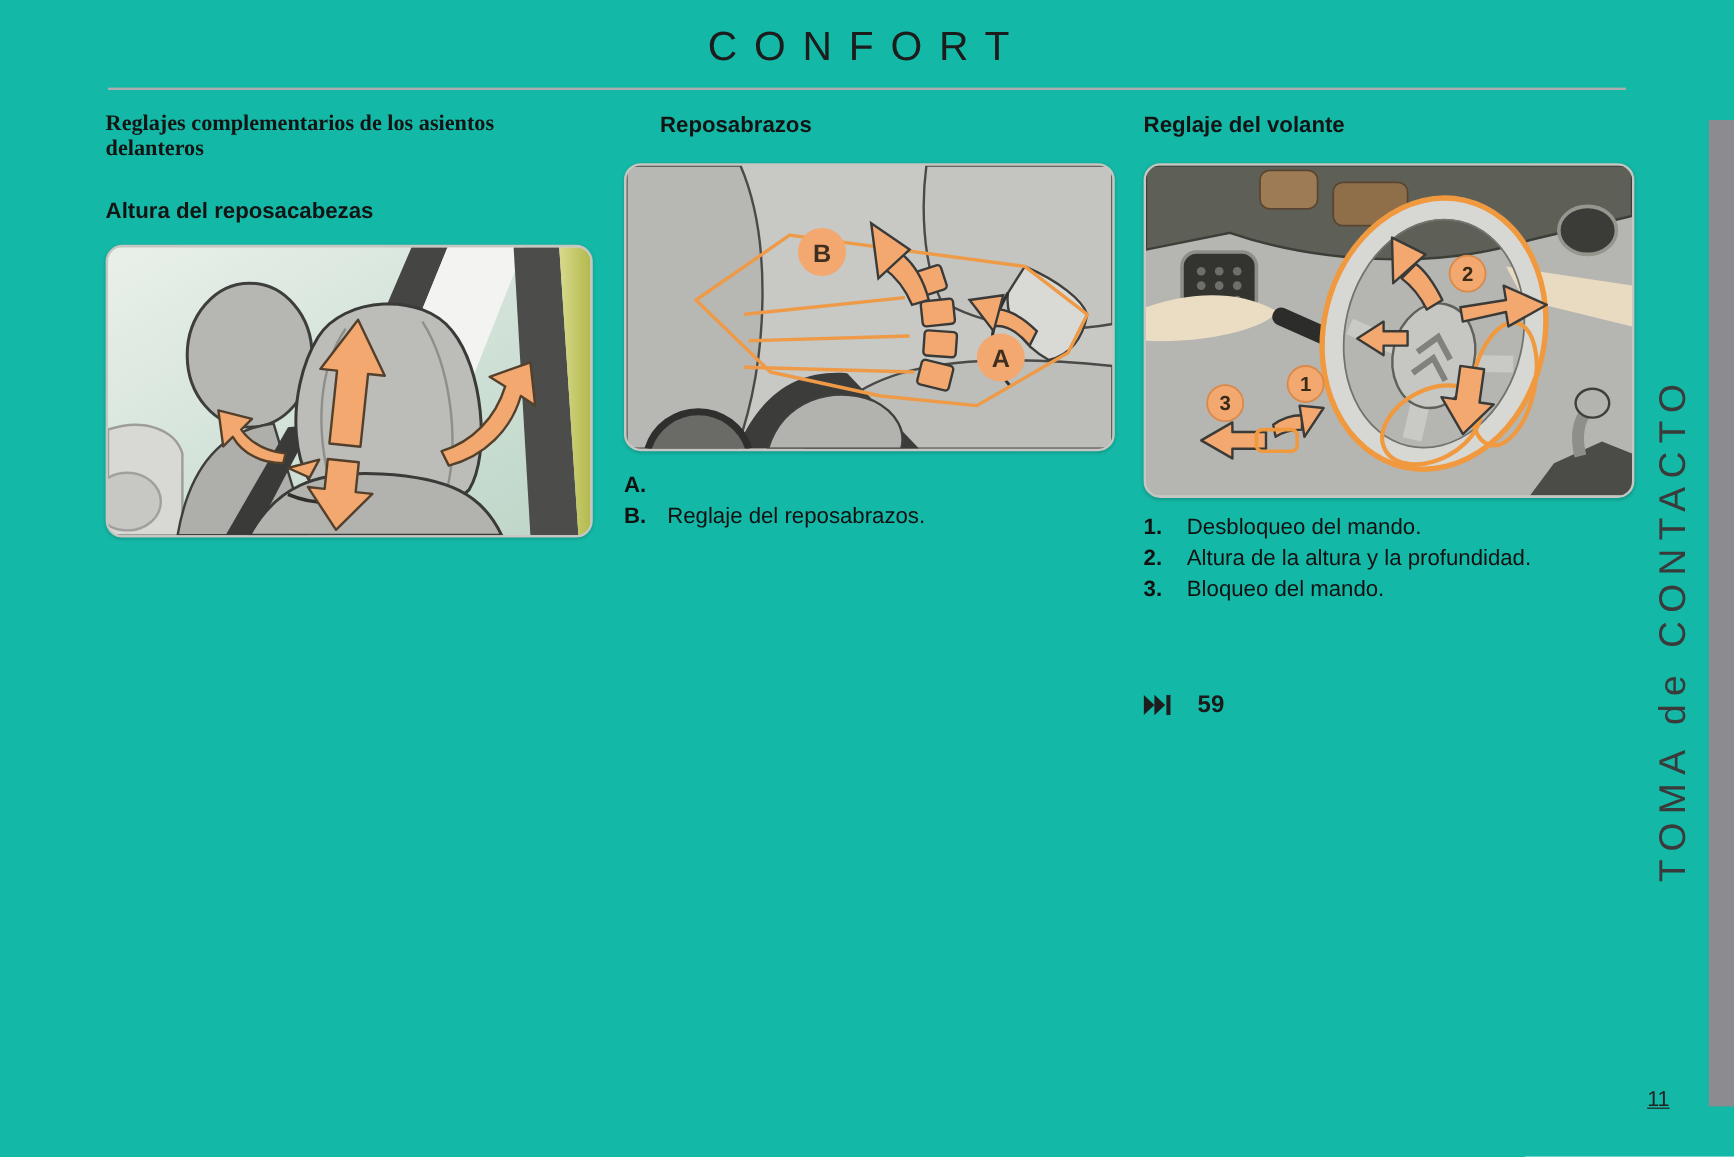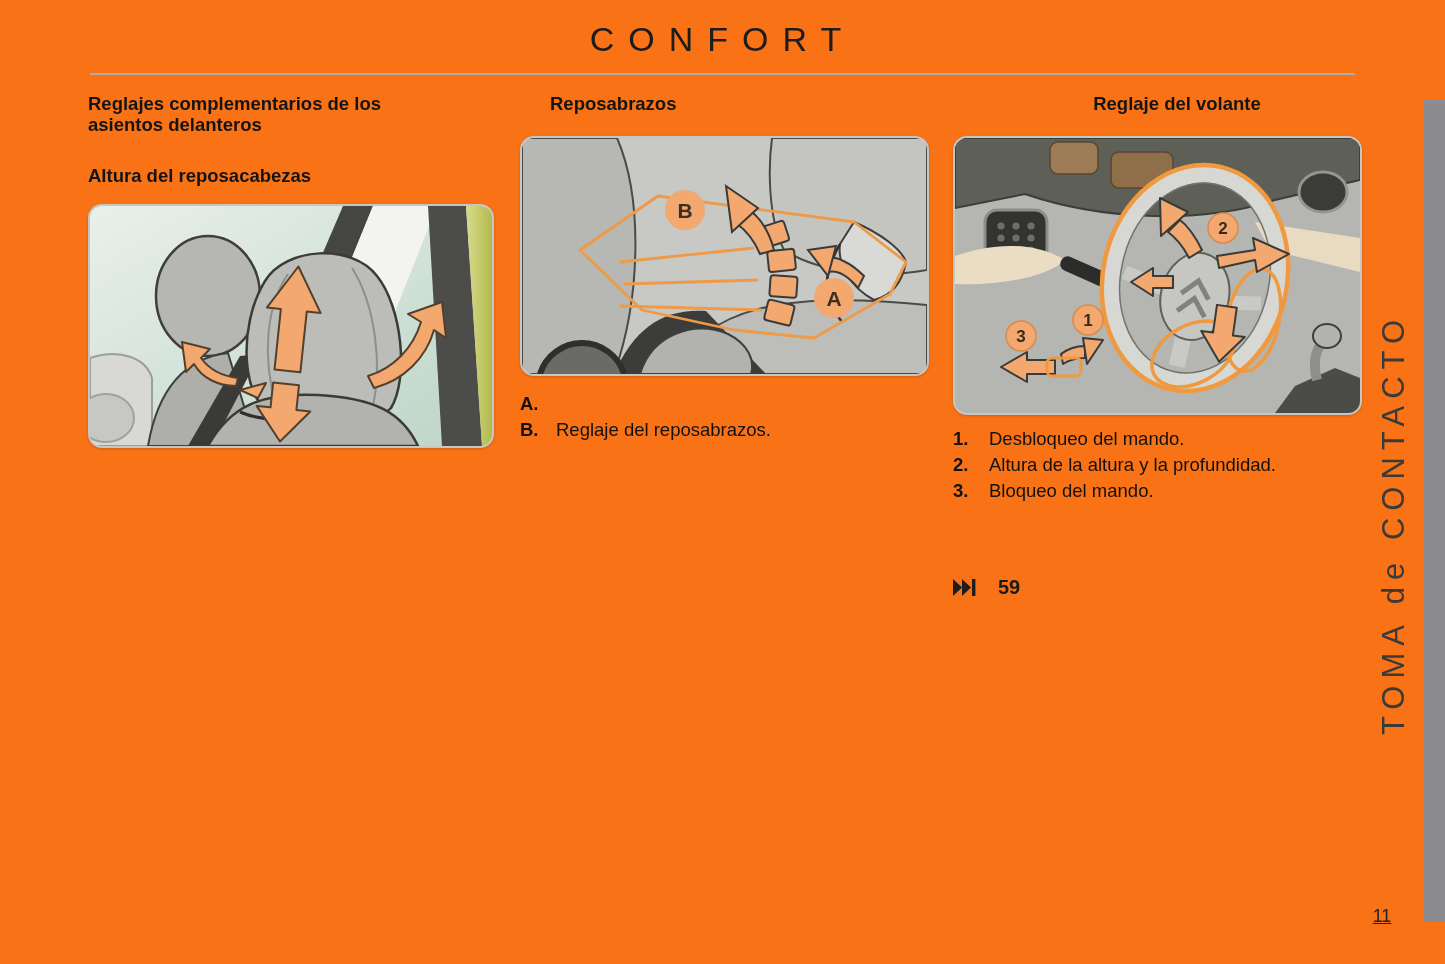--- a/index.html
+++ b/index.html
@@ -4,7 +4,7 @@
 <style>
   html,body{margin:0;padding:0;background:#ffffff;}
   #page{
-    position:relative;width:1445px;height:964px;background:#f97316;
+    position:relative;width:1445px;height:964px;background:#14b8a6;
     font-family:"Liberation Sans","DejaVu Sans",sans-serif;color:#161616;overflow:hidden;
   }
   .abs{position:absolute;}

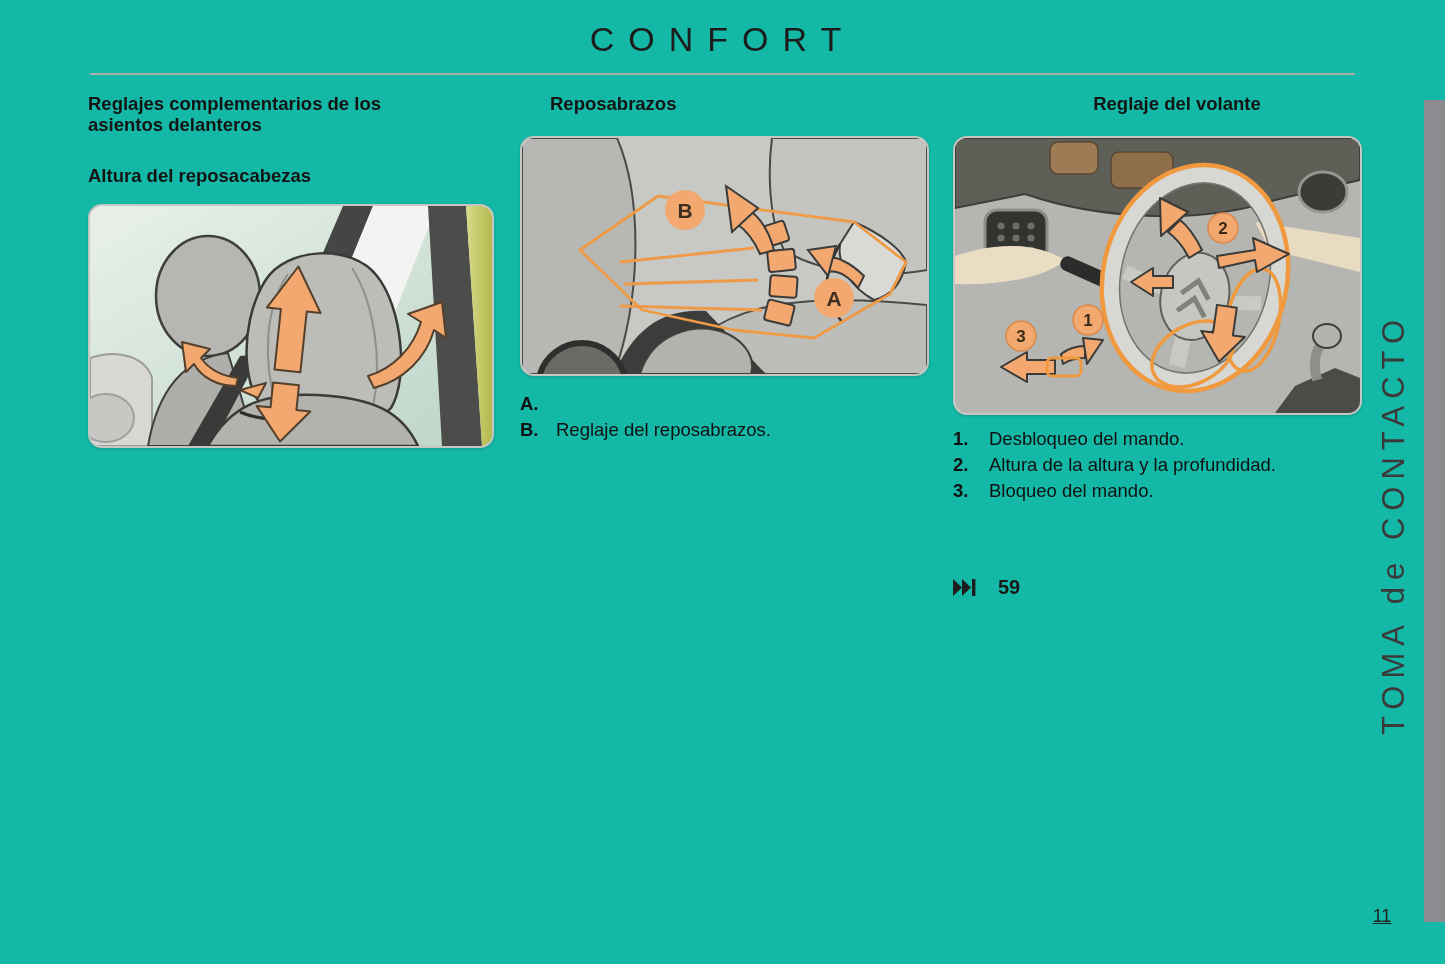--- a/index.html
+++ b/index.html
@@ -14,7 +14,7 @@
   }
   #title-rule{left:90px;top:73px;width:1265px;height:2px;background:#adadad;}
   .col-heading{font-size:18.5px;font-weight:bold;color:#141414;line-height:21px;}
-  #h-left{left:88px;top:93px;width:372px;}
+  #h-left{left:88px;top:93px;width:372px;font-family:Liberation Serif, serif;}
   #h-left2{left:88px;top:165px;width:372px;}
   #h-mid{left:550px;top:93px;width:400px;}
   #h-right{left:977px;top:93px;width:400px;text-align:center;}

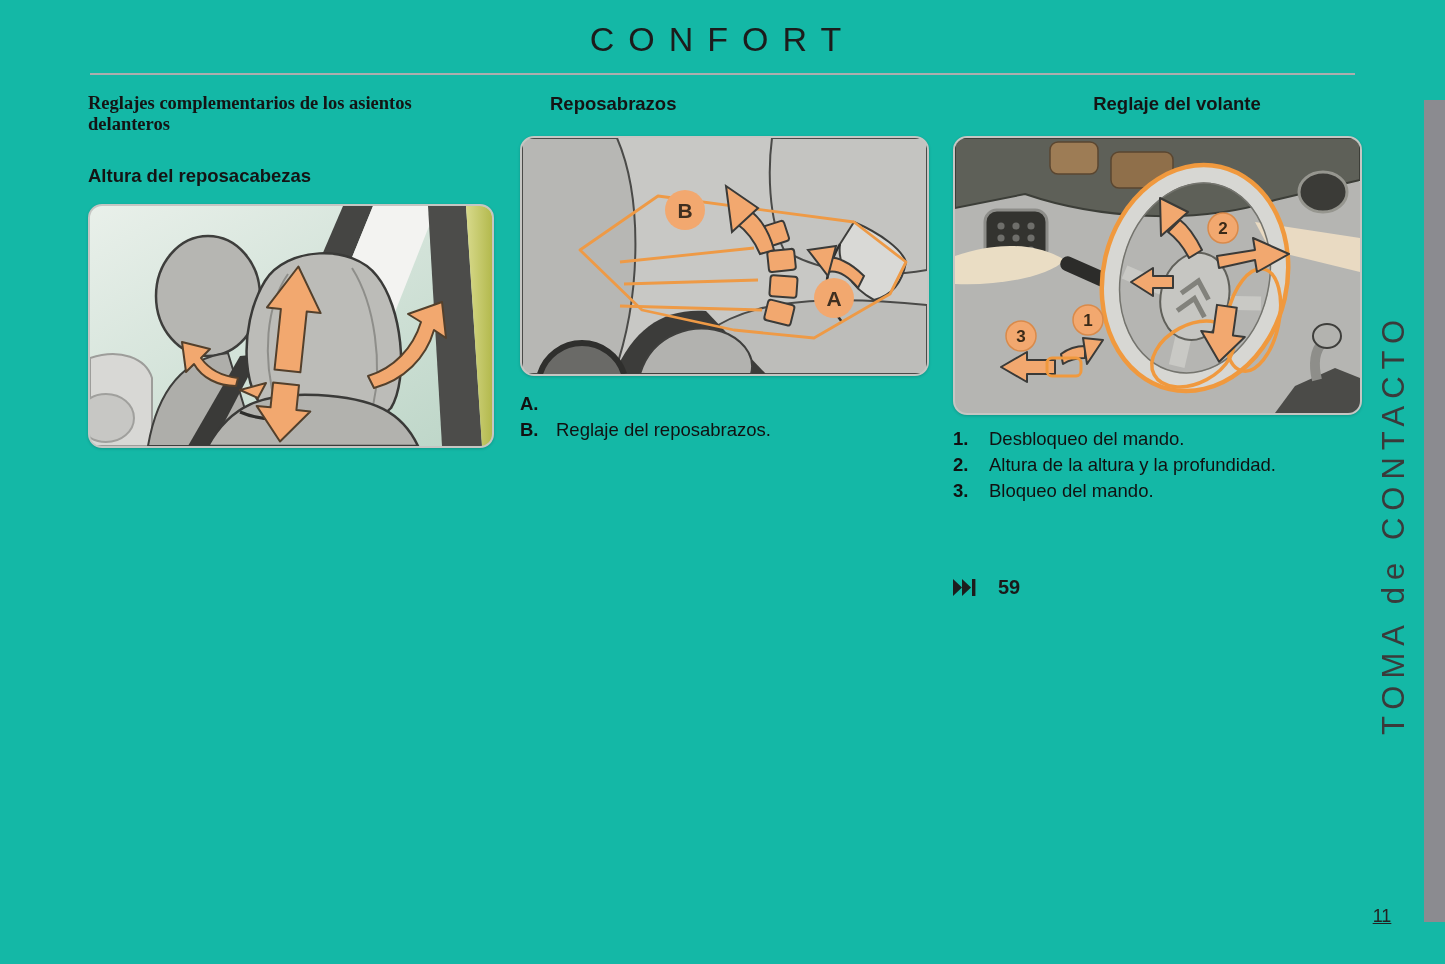--- a/index.html
+++ b/index.html
@@ -17,7 +17,7 @@
   #h-left{left:88px;top:93px;width:372px;font-family:Liberation Serif, serif;}
   #h-left2{left:88px;top:165px;width:372px;}
   #h-mid{left:550px;top:93px;width:400px;}
-  #h-right{left:977px;top:93px;width:400px;text-align:center;}
+  #h-right{left:953px;top:93px;width:400px;}
   .figure{
     border-radius:14px;overflow:hidden;border:2px solid #c6c6c3;
     box-shadow:0 1px 3px rgba(0,0,0,0.18);background:#c8c8c5;

